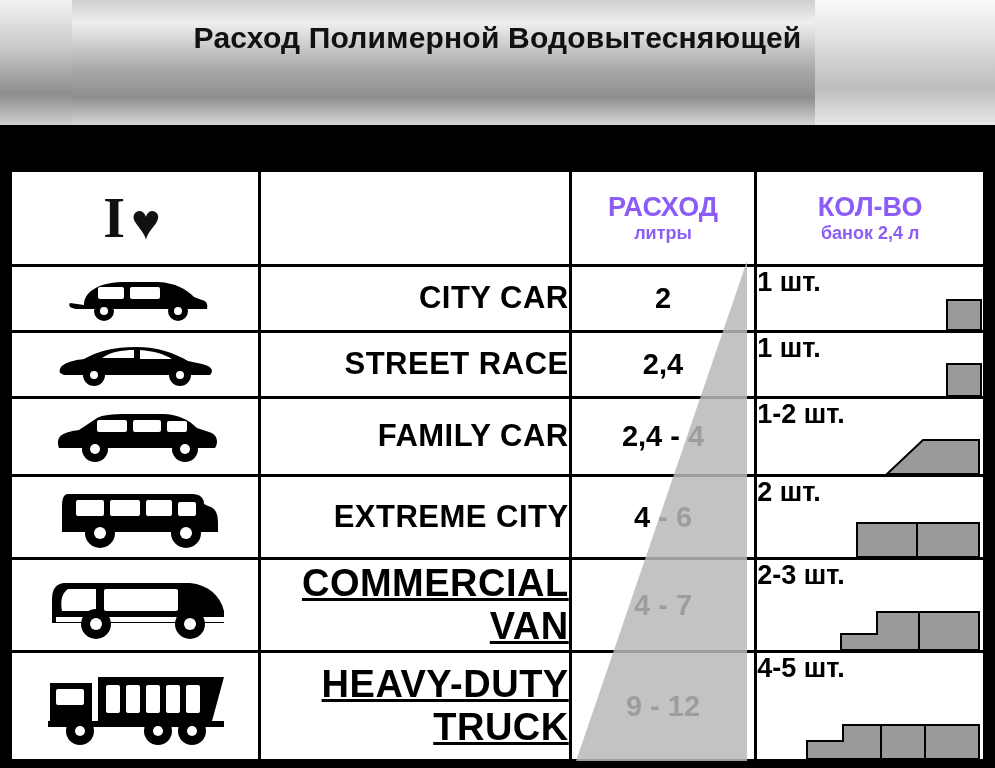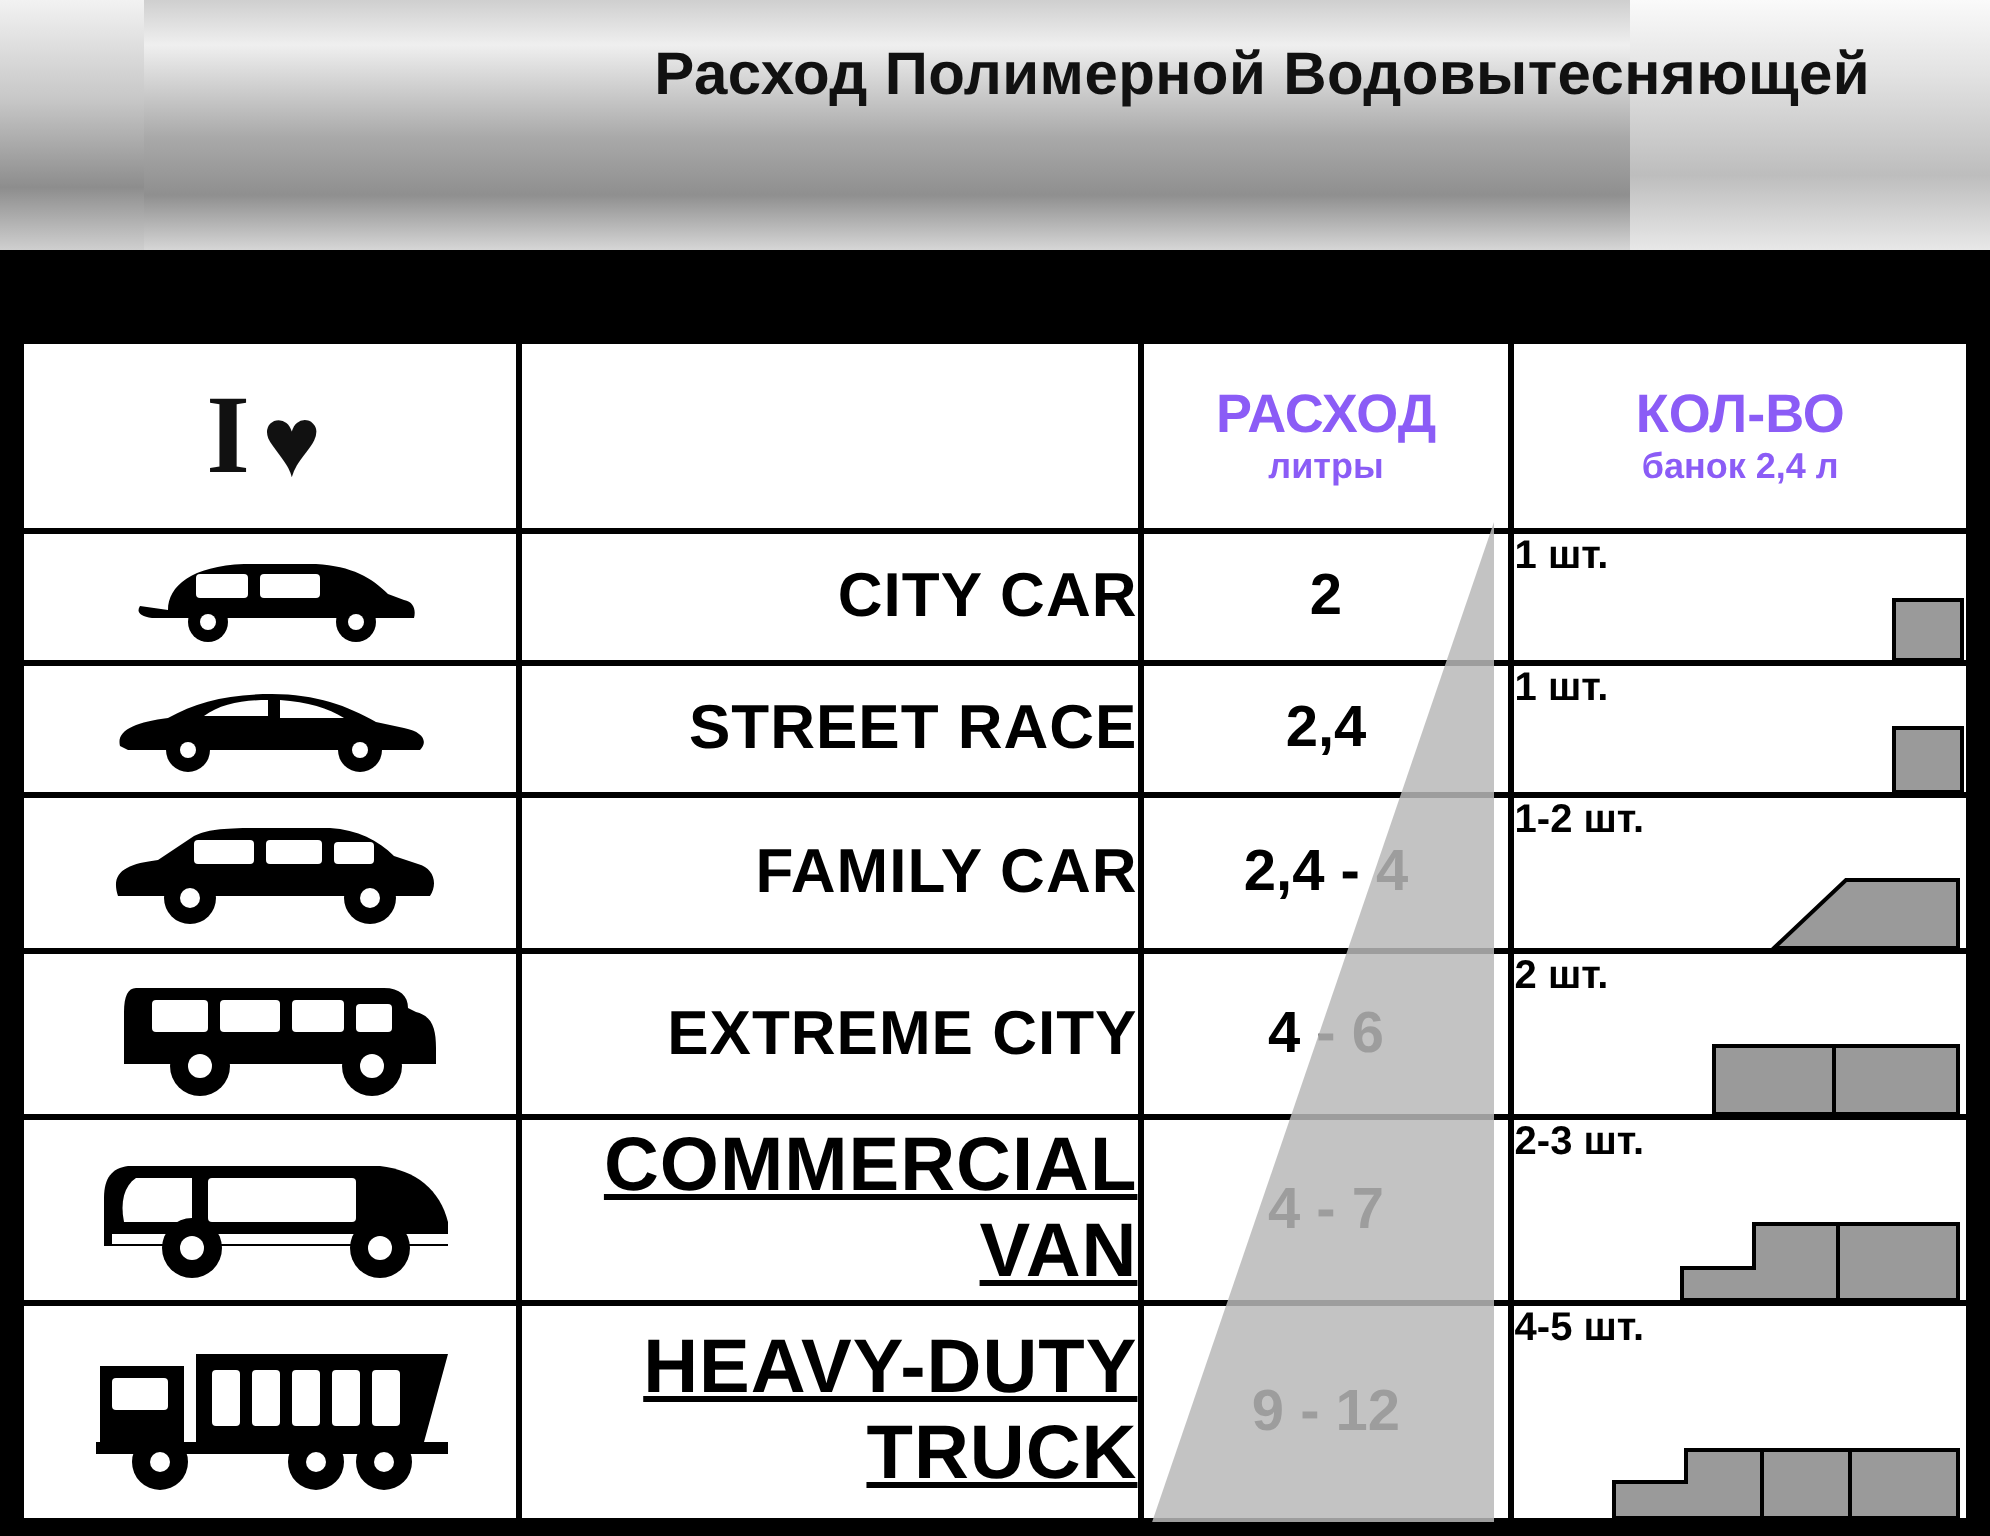--- a/index.html
+++ b/index.html
@@ -36,7 +36,7 @@
     left: 60px;
     top: 18px;
     width: 875px;
-    text-align: right;
+    text-align: center;
     font-size: 30px;
     font-weight: bold;
     color: #111;

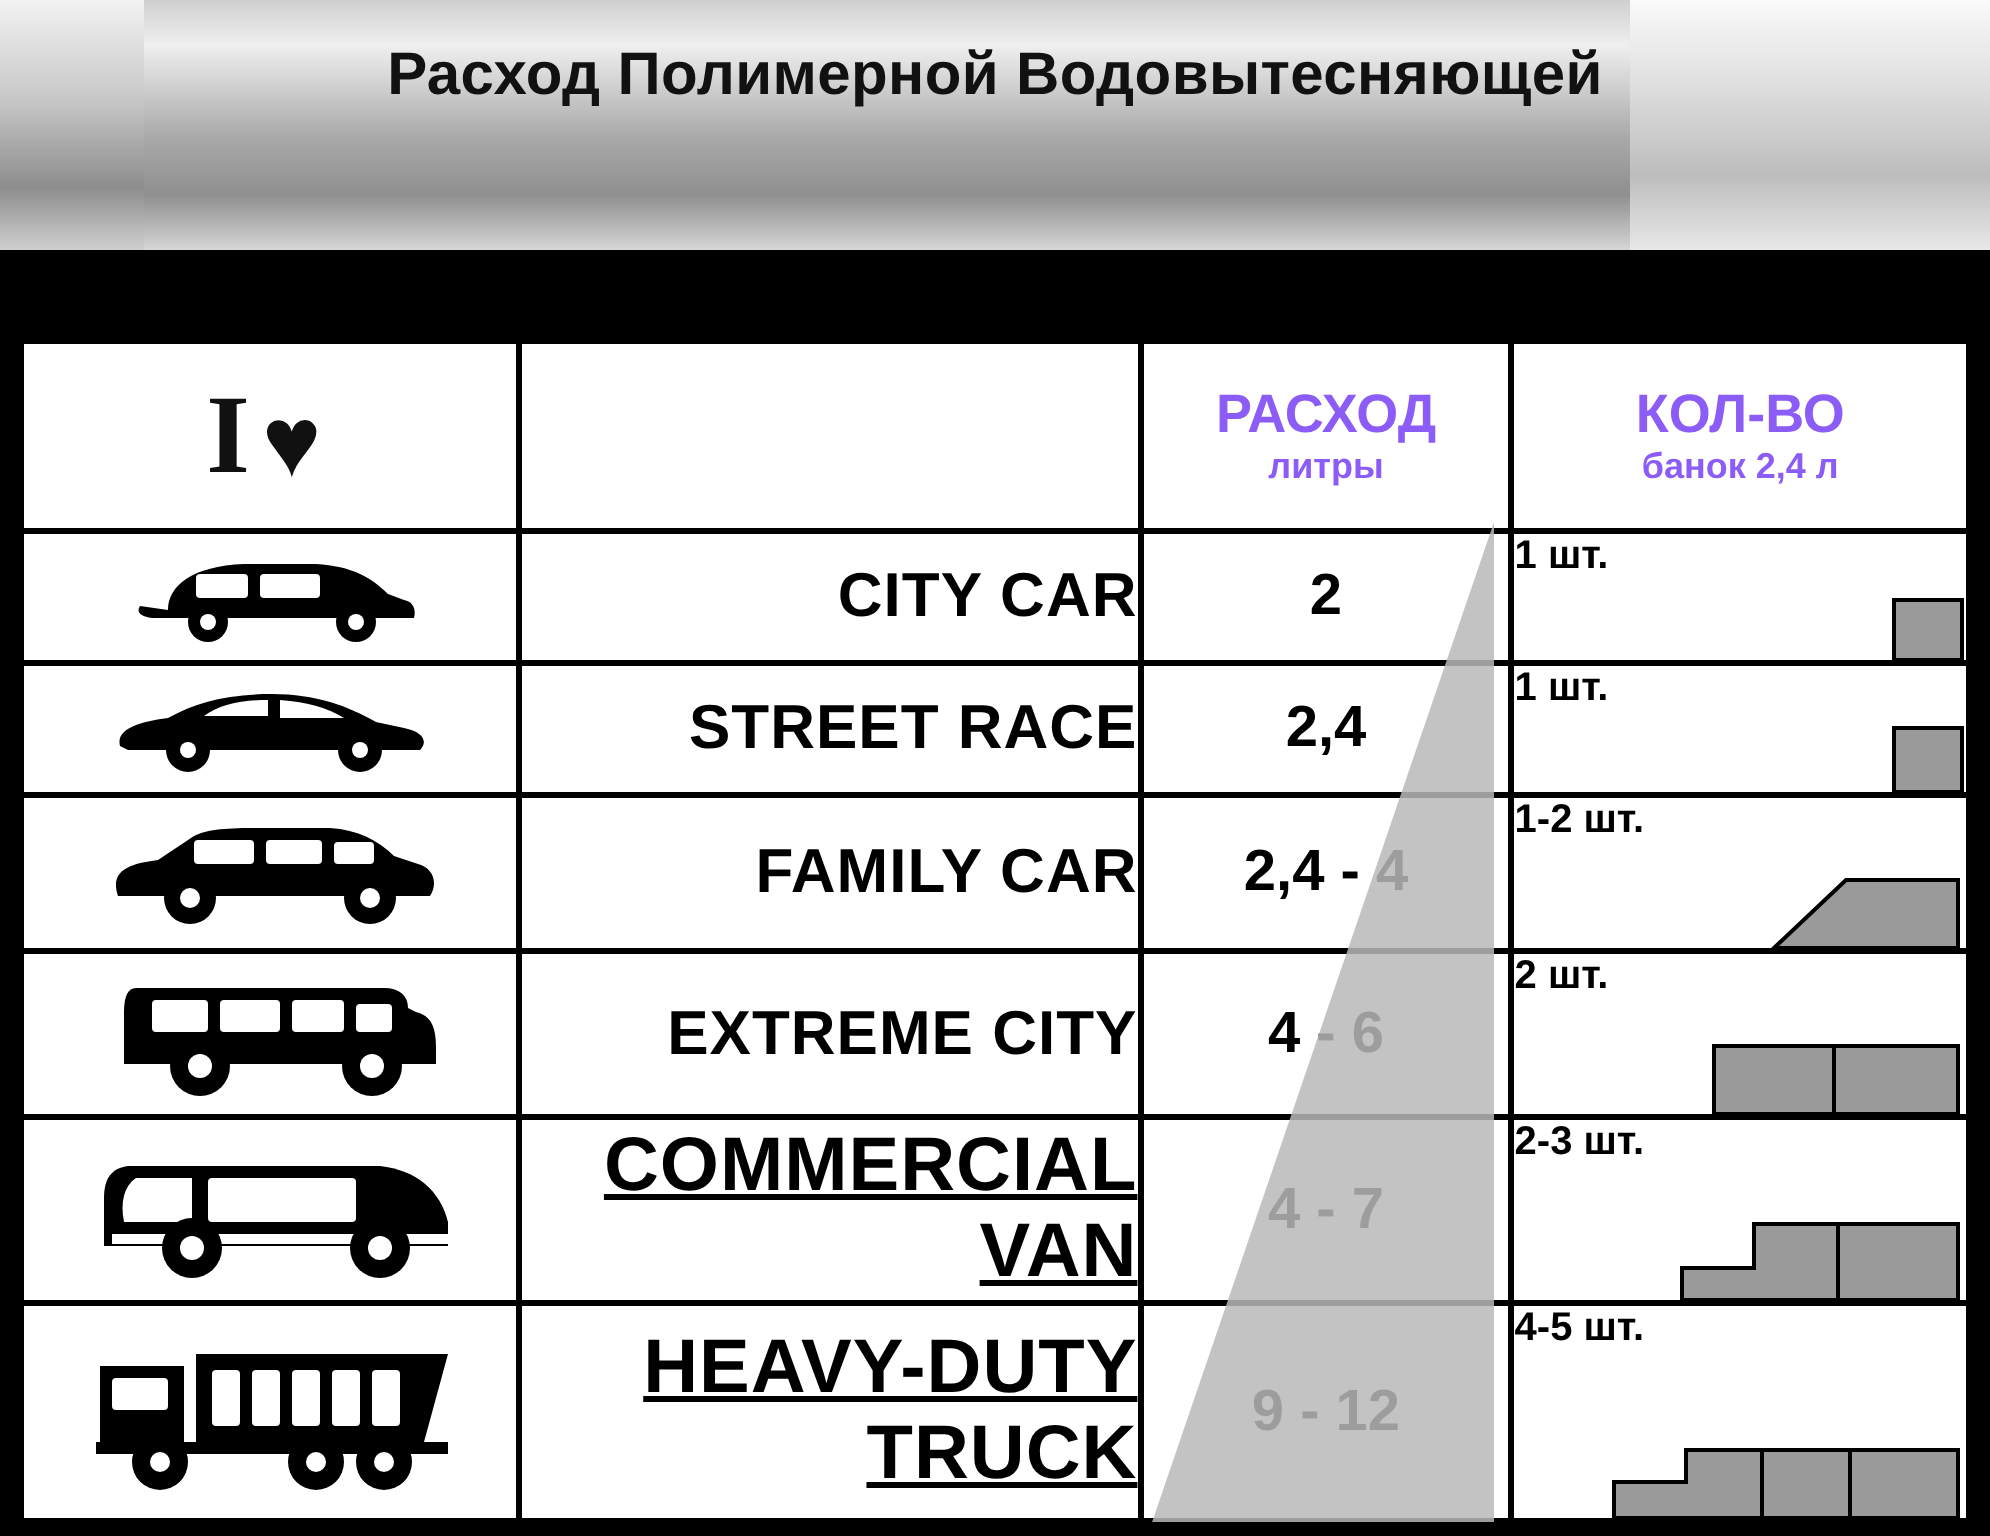--- a/index.html
+++ b/index.html
@@ -149,7 +149,7 @@
     color: #000;
   }
   .cell-cans {
-    font-size: 20px;
+    font-size: 27px;
     font-weight: bold;
     color: #000;
     vertical-align: top;

